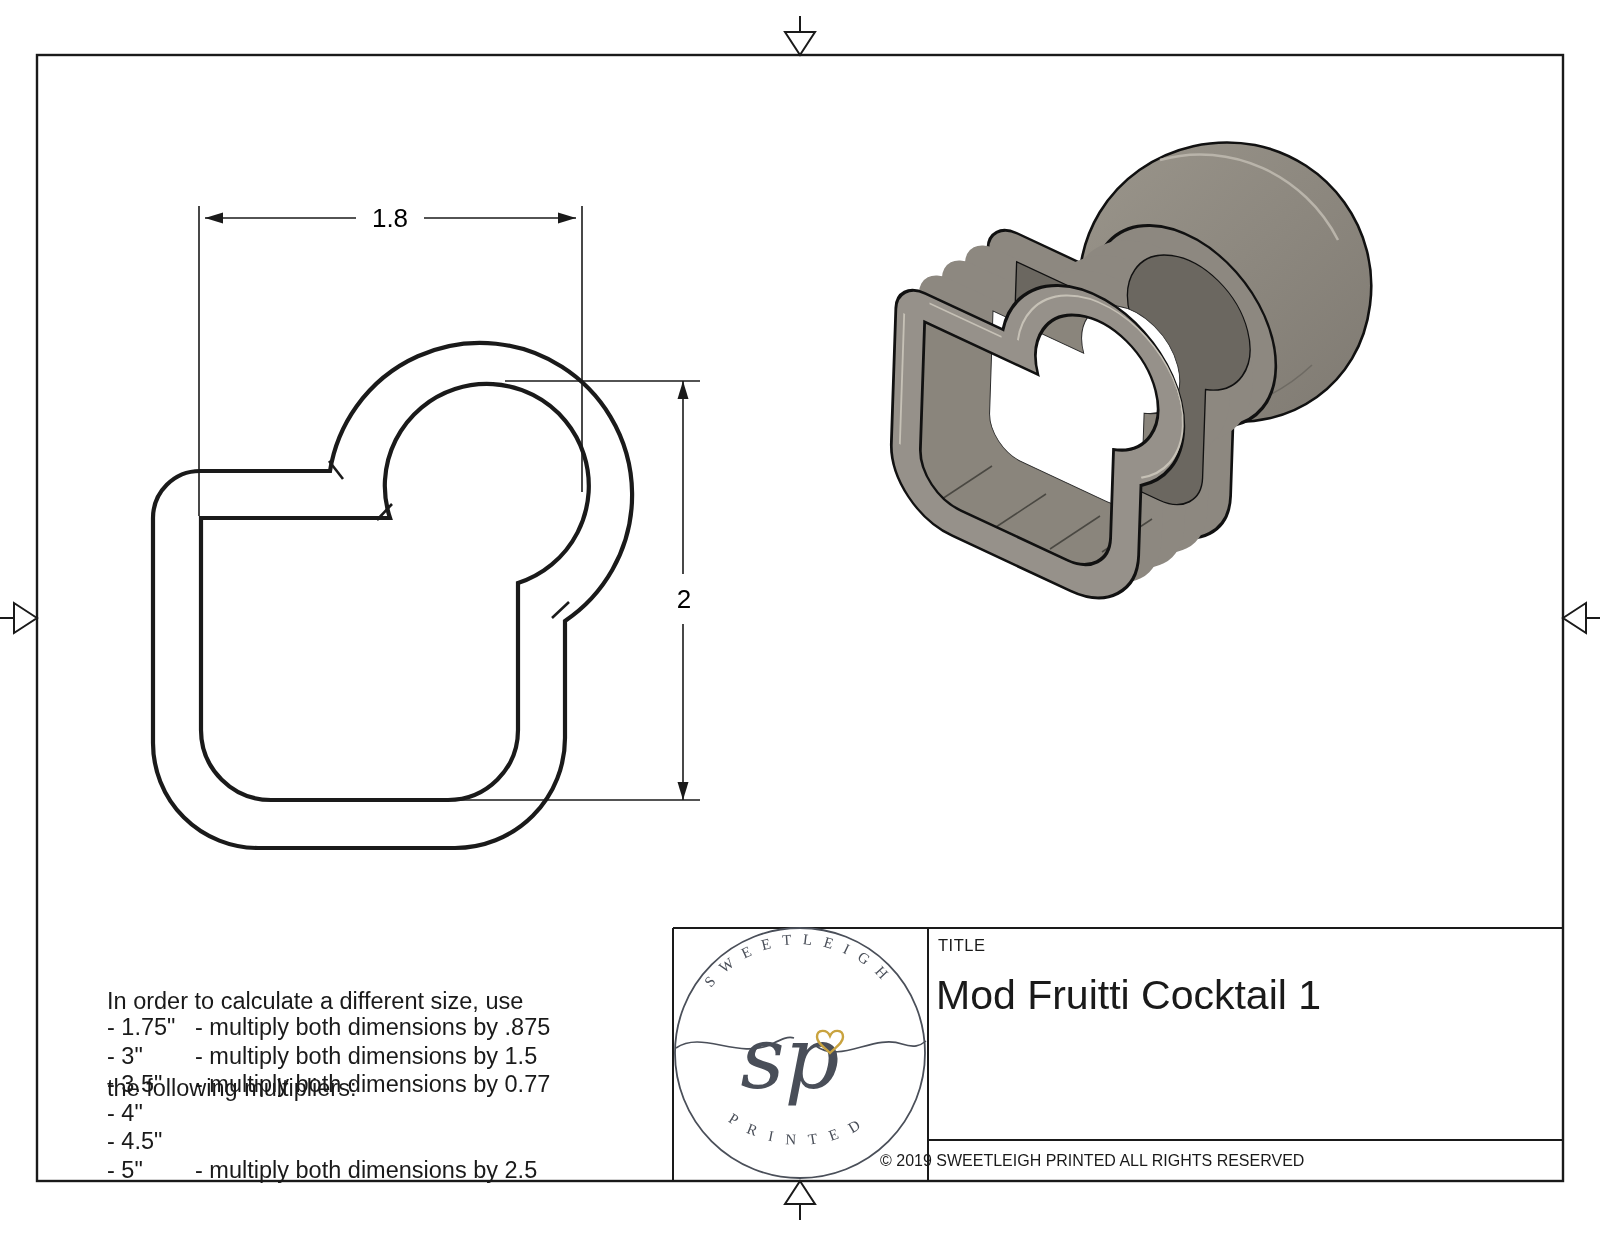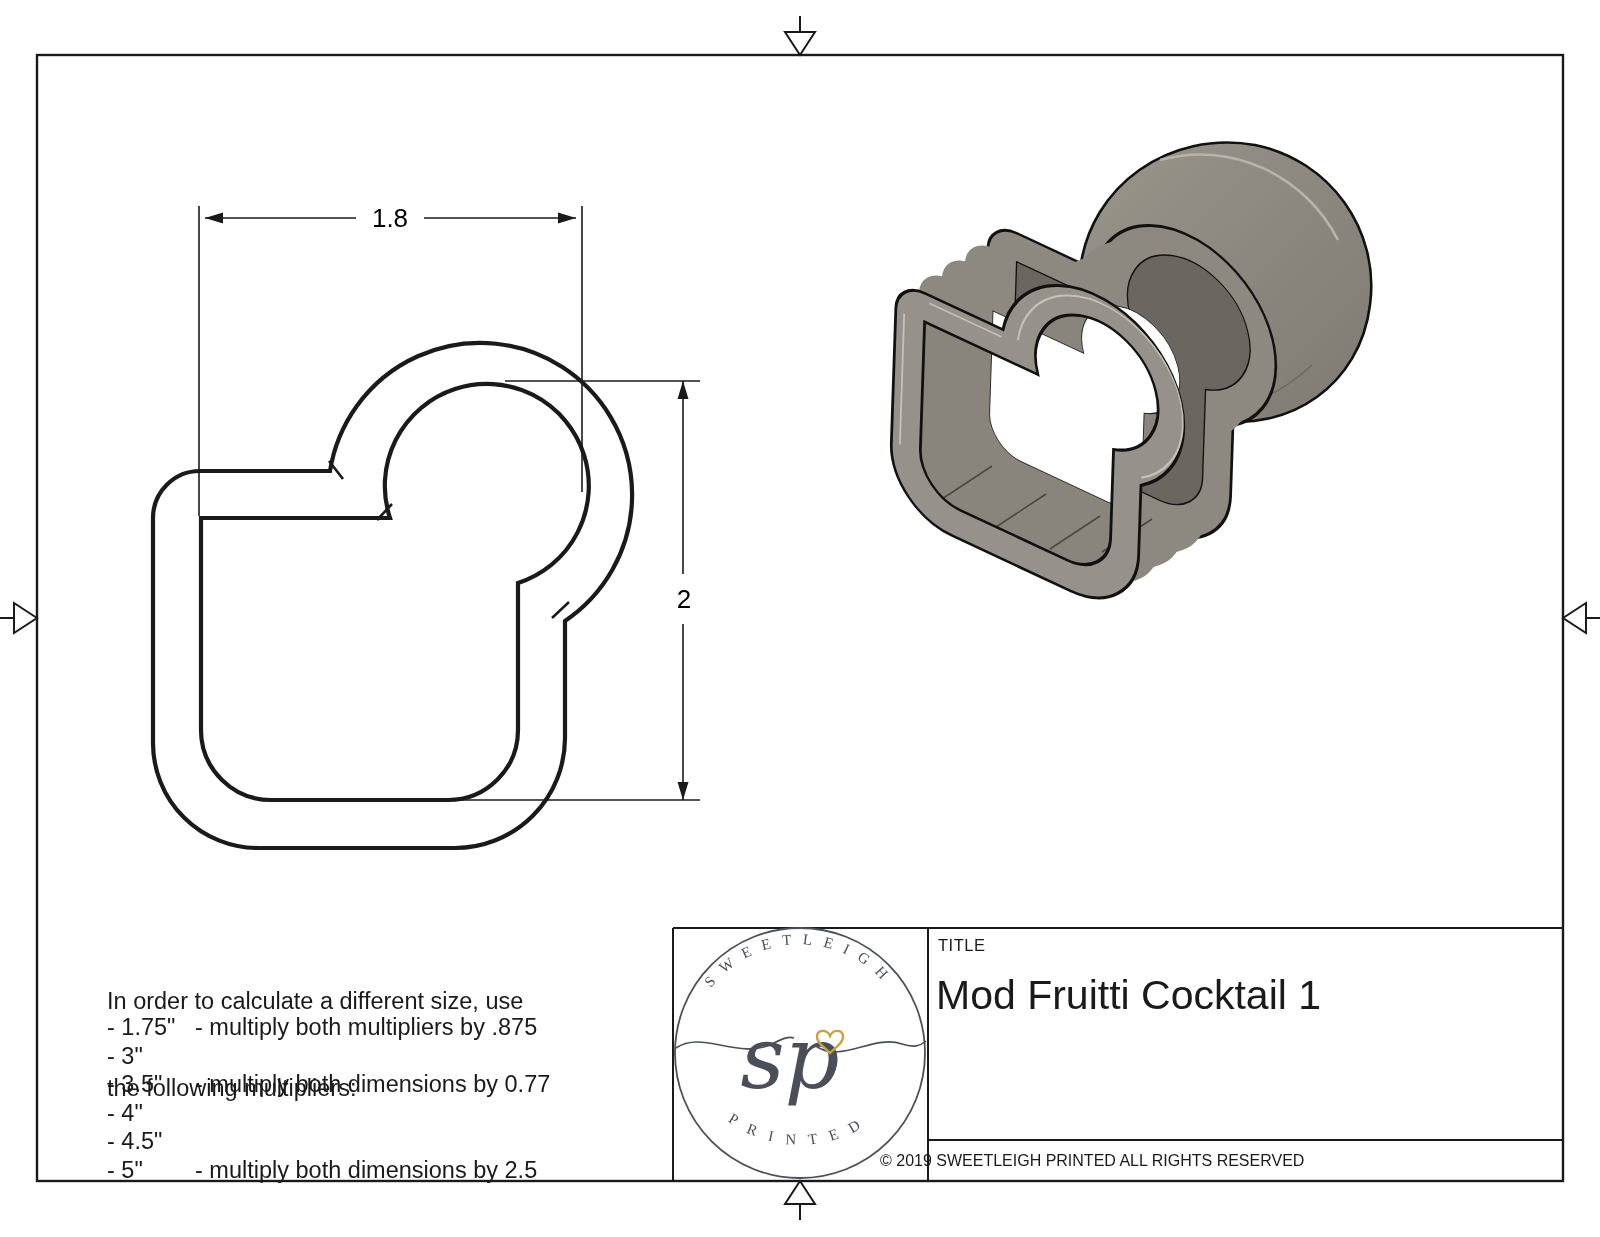--- a/index.html
+++ b/index.html
@@ -162,7 +162,7 @@
 <div class="abs notes-list">
   <div class="mult-row">
     <span class="mult-size">- 1.75"</span>
-    <span>- multiply both multipliers by .875</span>
+    <span>- multiply both dimensions by .875</span>
   </div>
   <div class="mult-row">
     <span class="mult-size">- 3"</span>

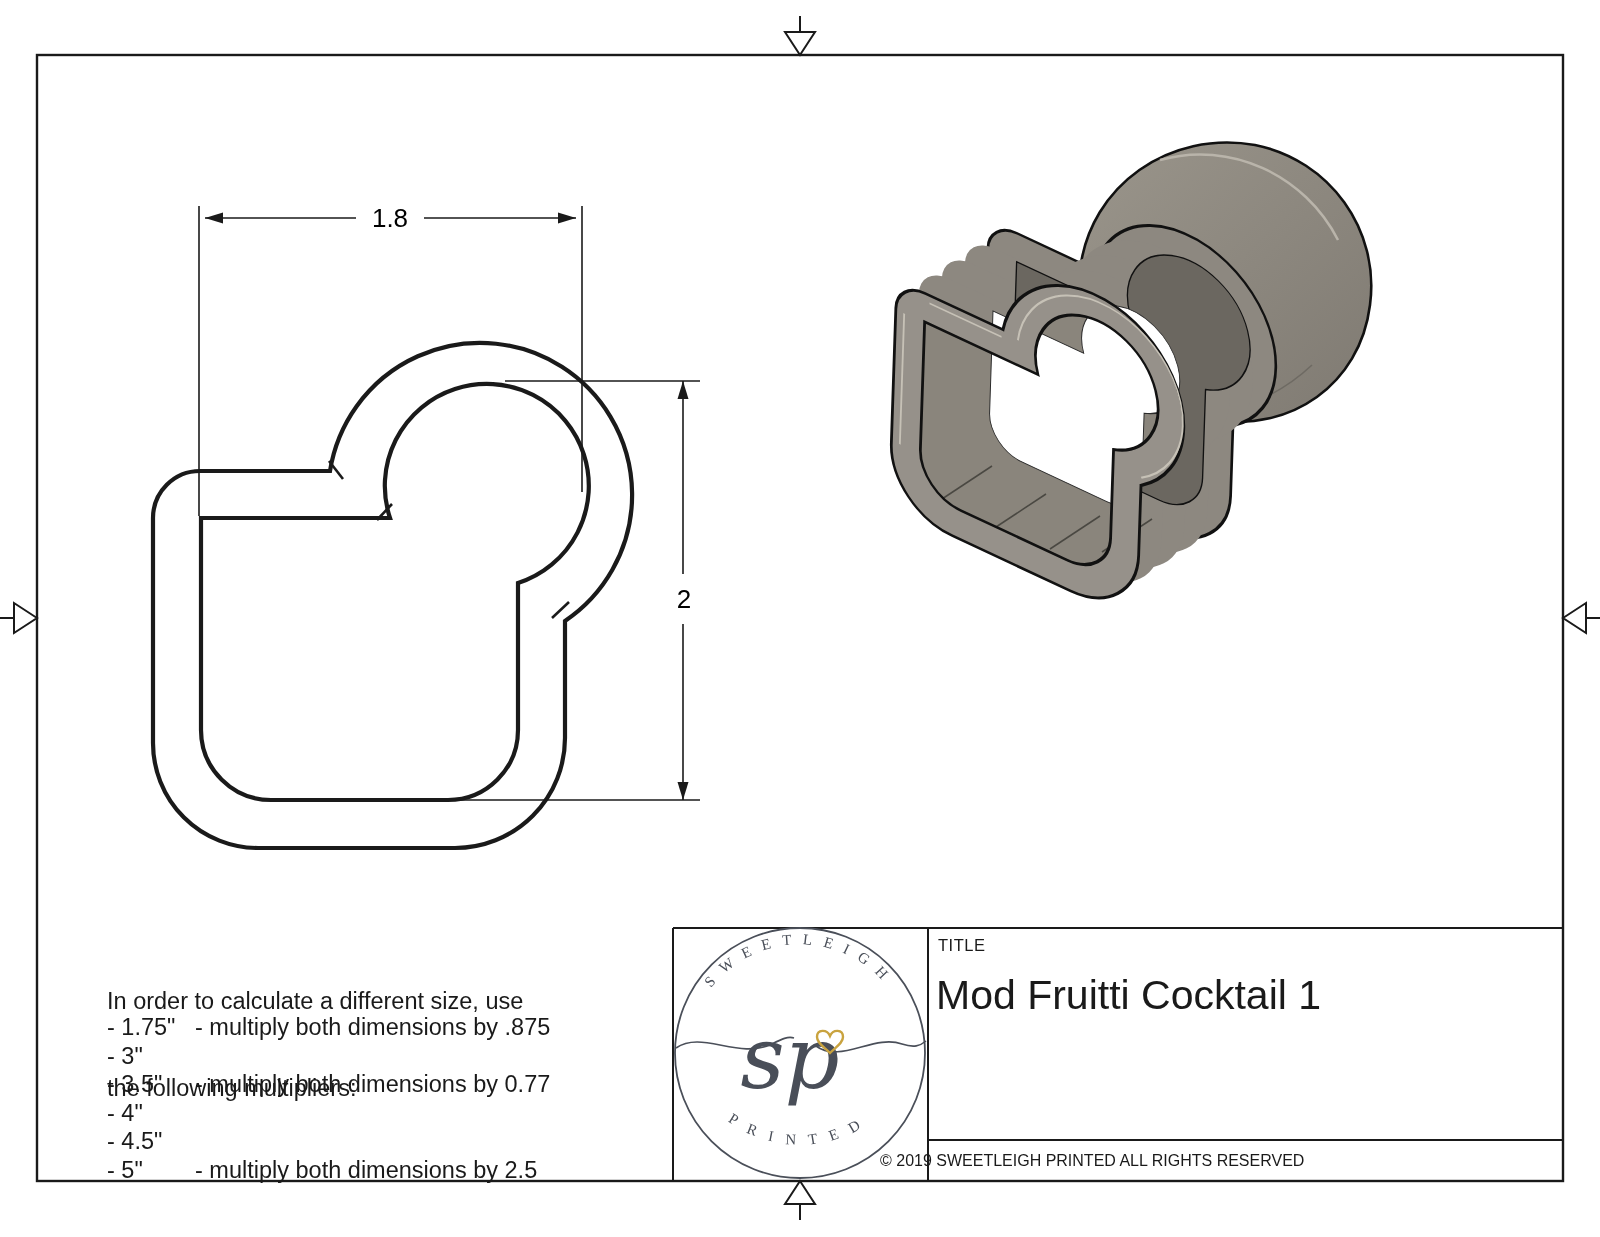--- a/index.html
+++ b/index.html
@@ -166,6 +166,7 @@
   </div>
   <div class="mult-row">
     <span class="mult-size">- 3"</span>
+    <span>- multiply both dimensions by 1.5</span>
   </div>
   <div class="mult-row">
     <span class="mult-size">- 3.5"</span>

